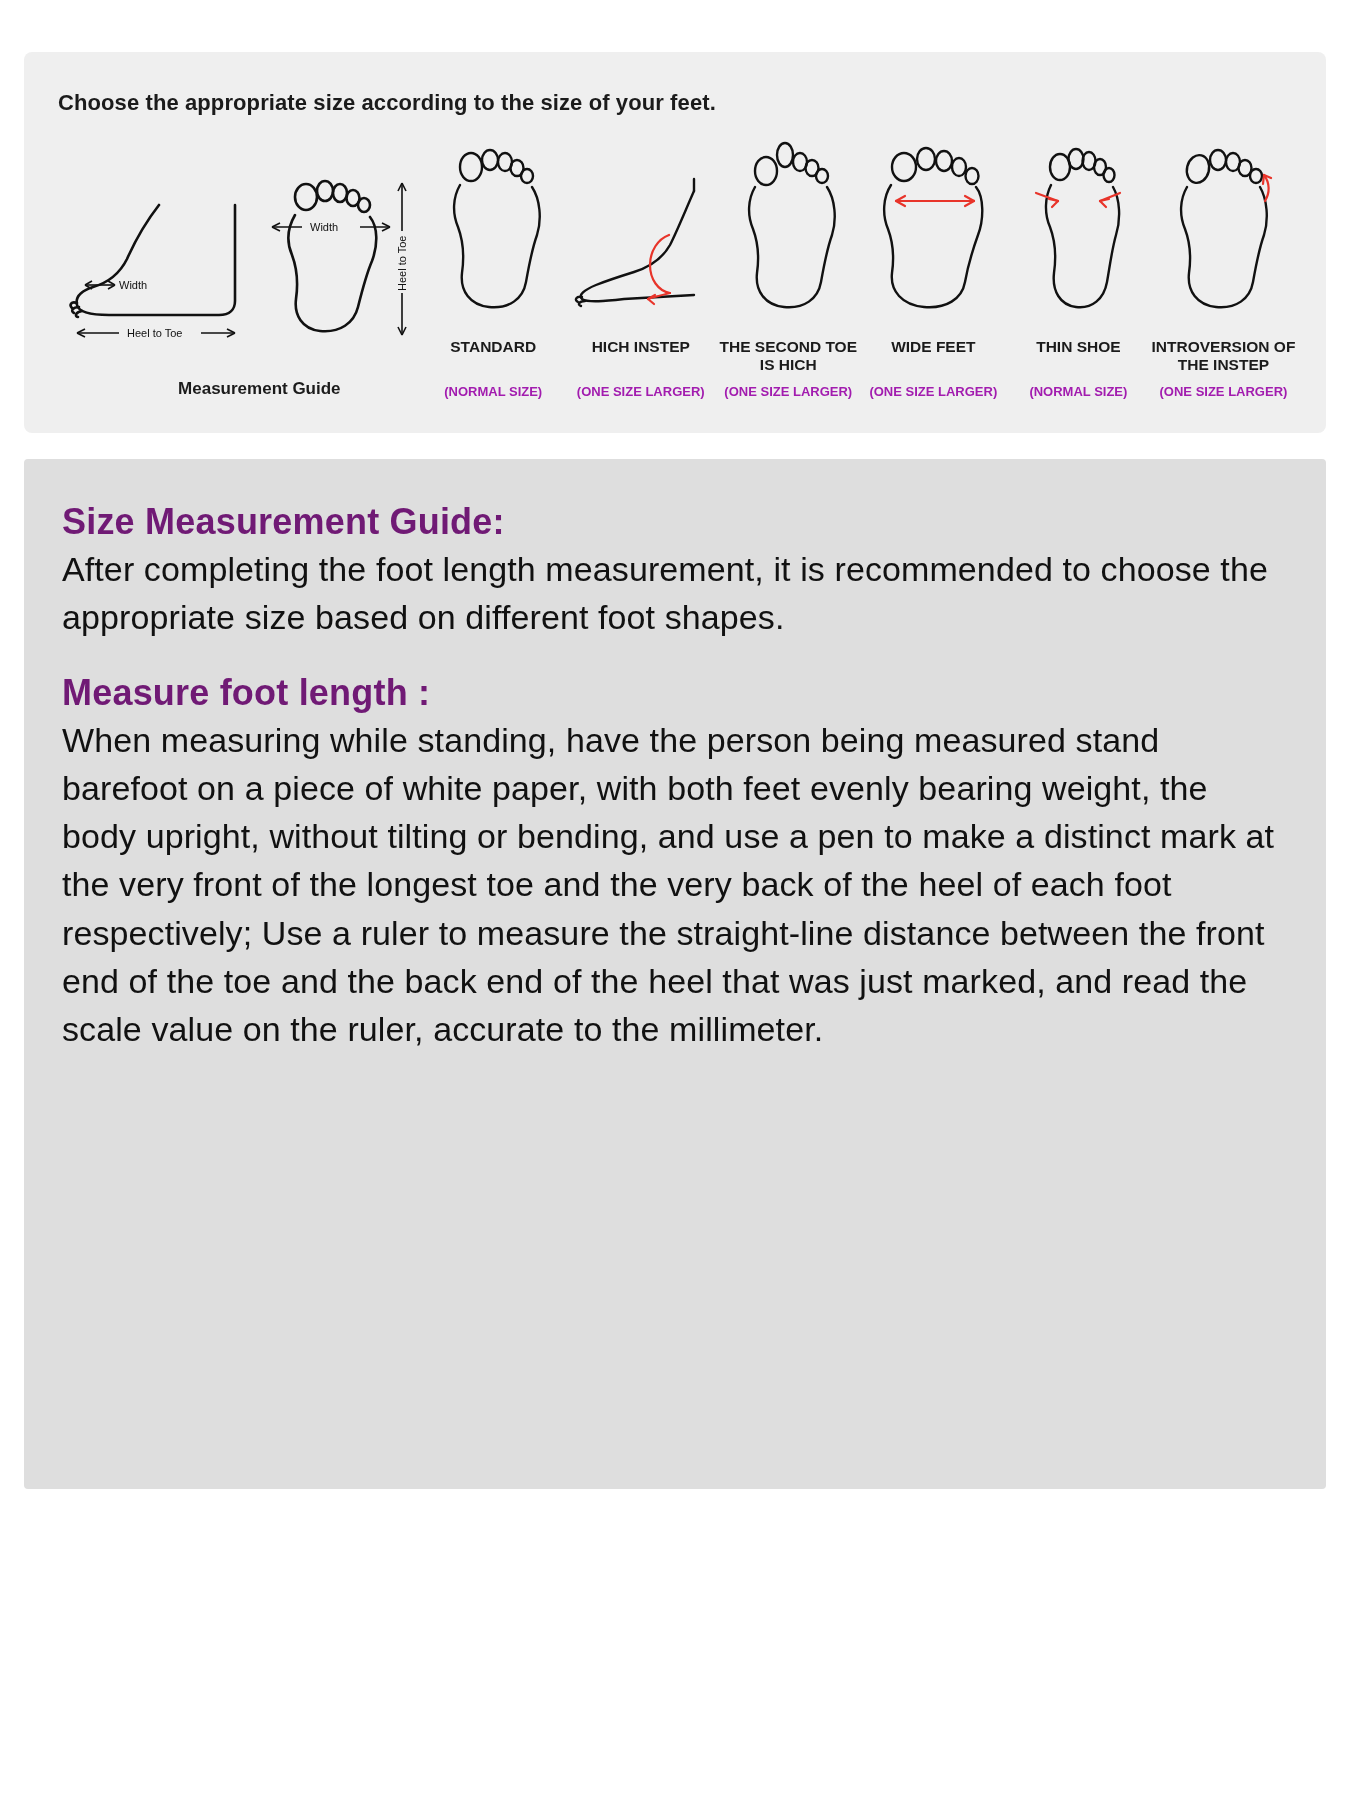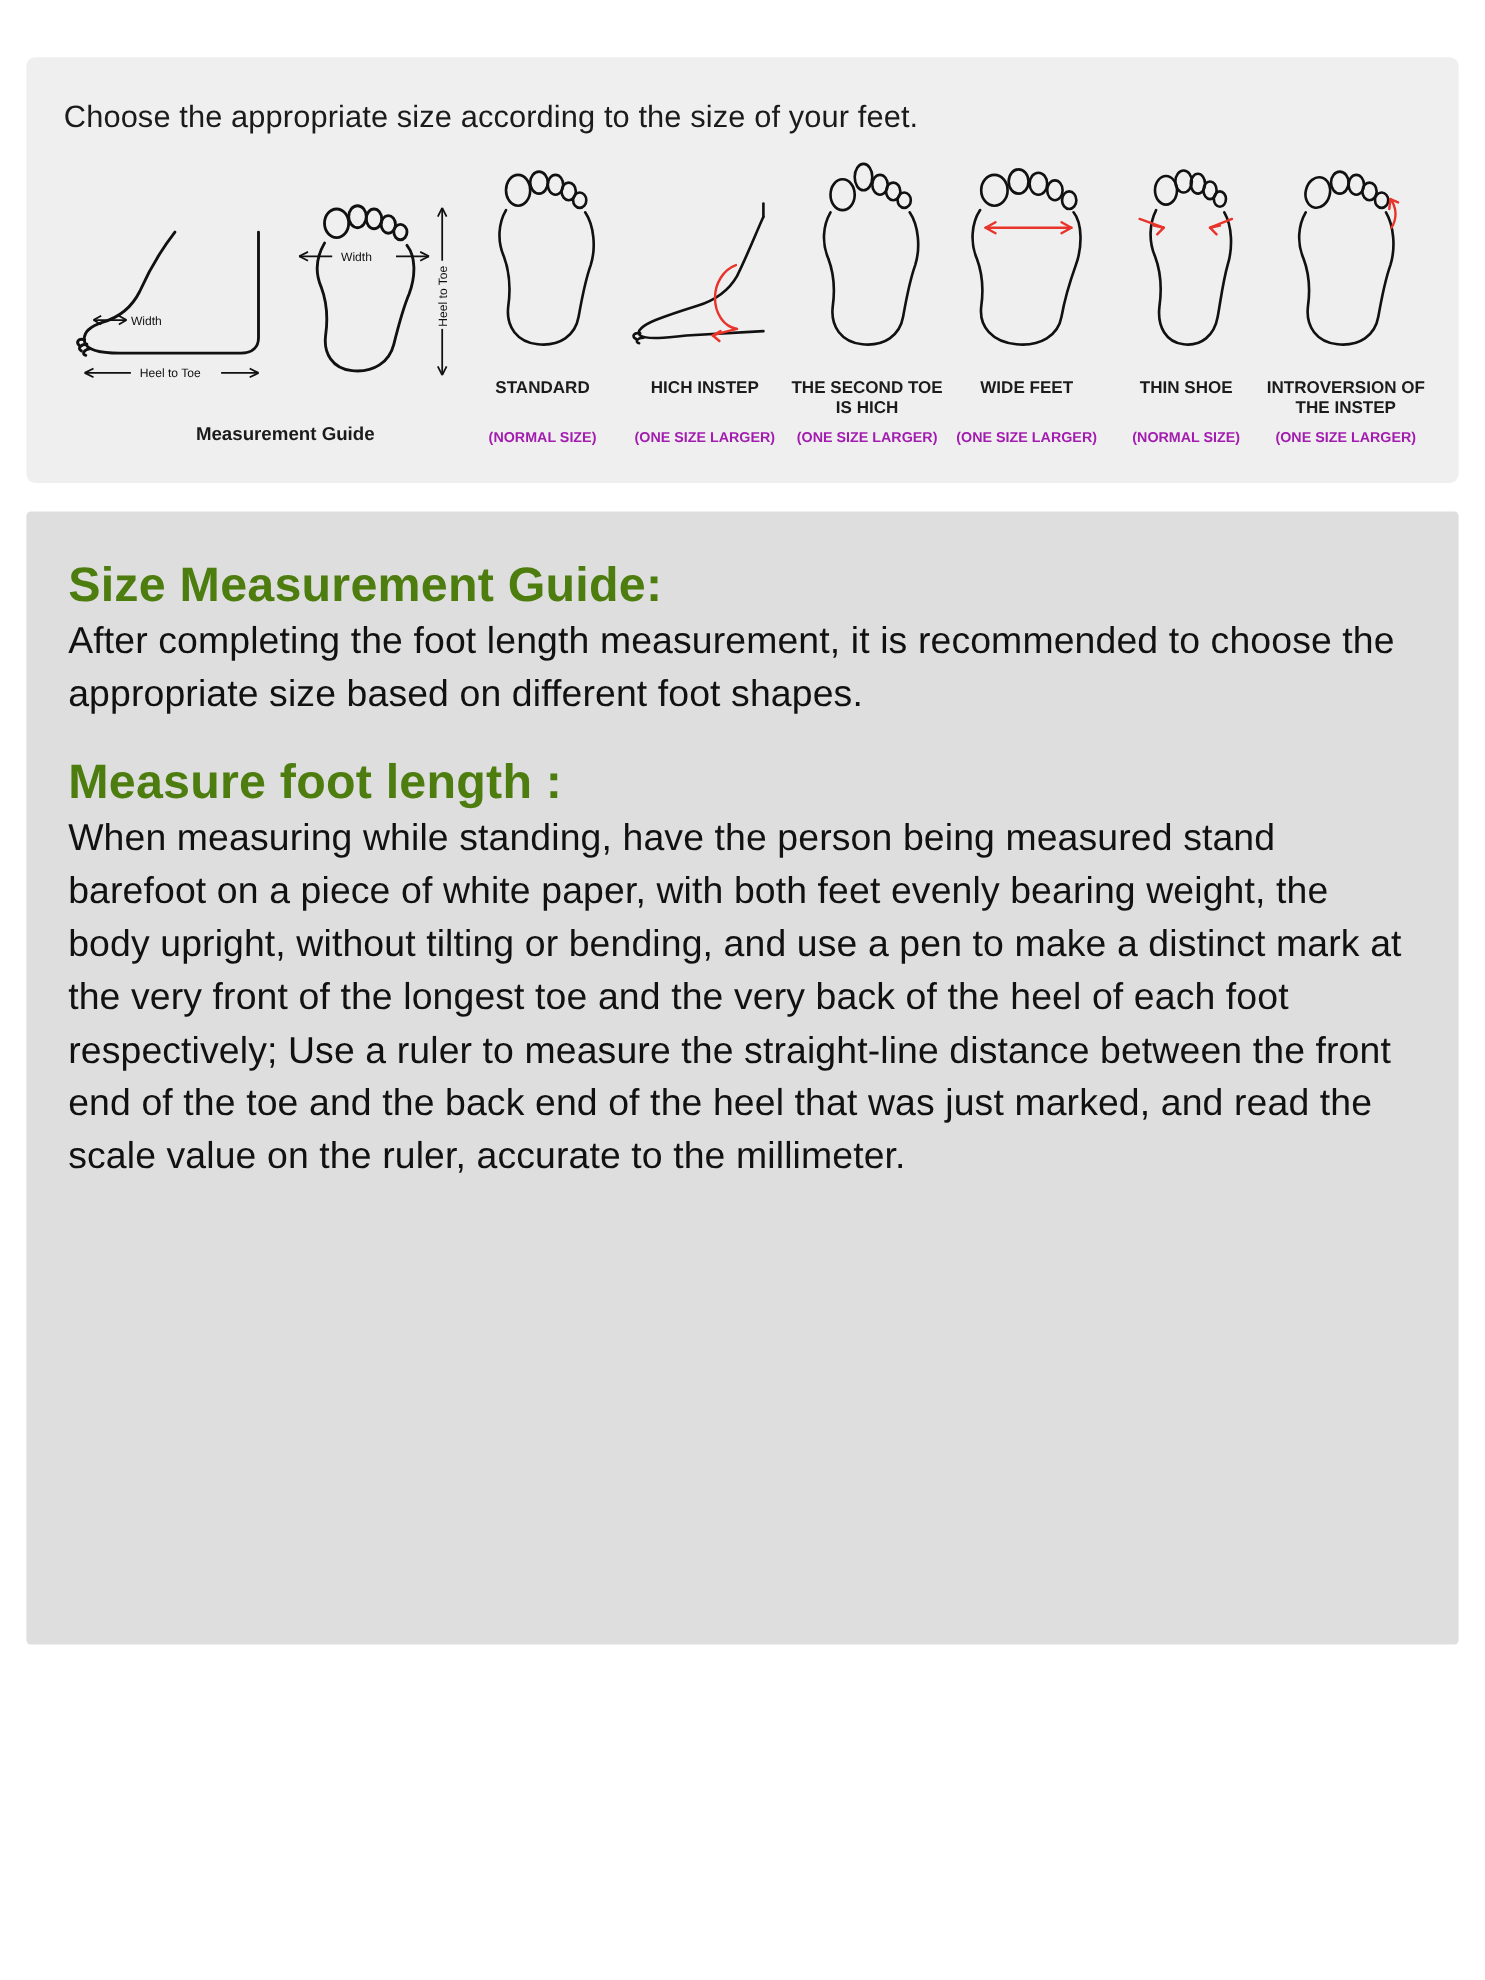--- a/index.html
+++ b/index.html
@@ -46,8 +46,8 @@
     box-sizing: border-box;
   }
   .panel-lead {
-    font-size: 28px;
-    font-weight: normal;
+    font-size: 22px;
+    font-weight: bold;
     color: #1b1b1b;
     margin: 0 0 18px 4px;
     letter-spacing: 0.1px;

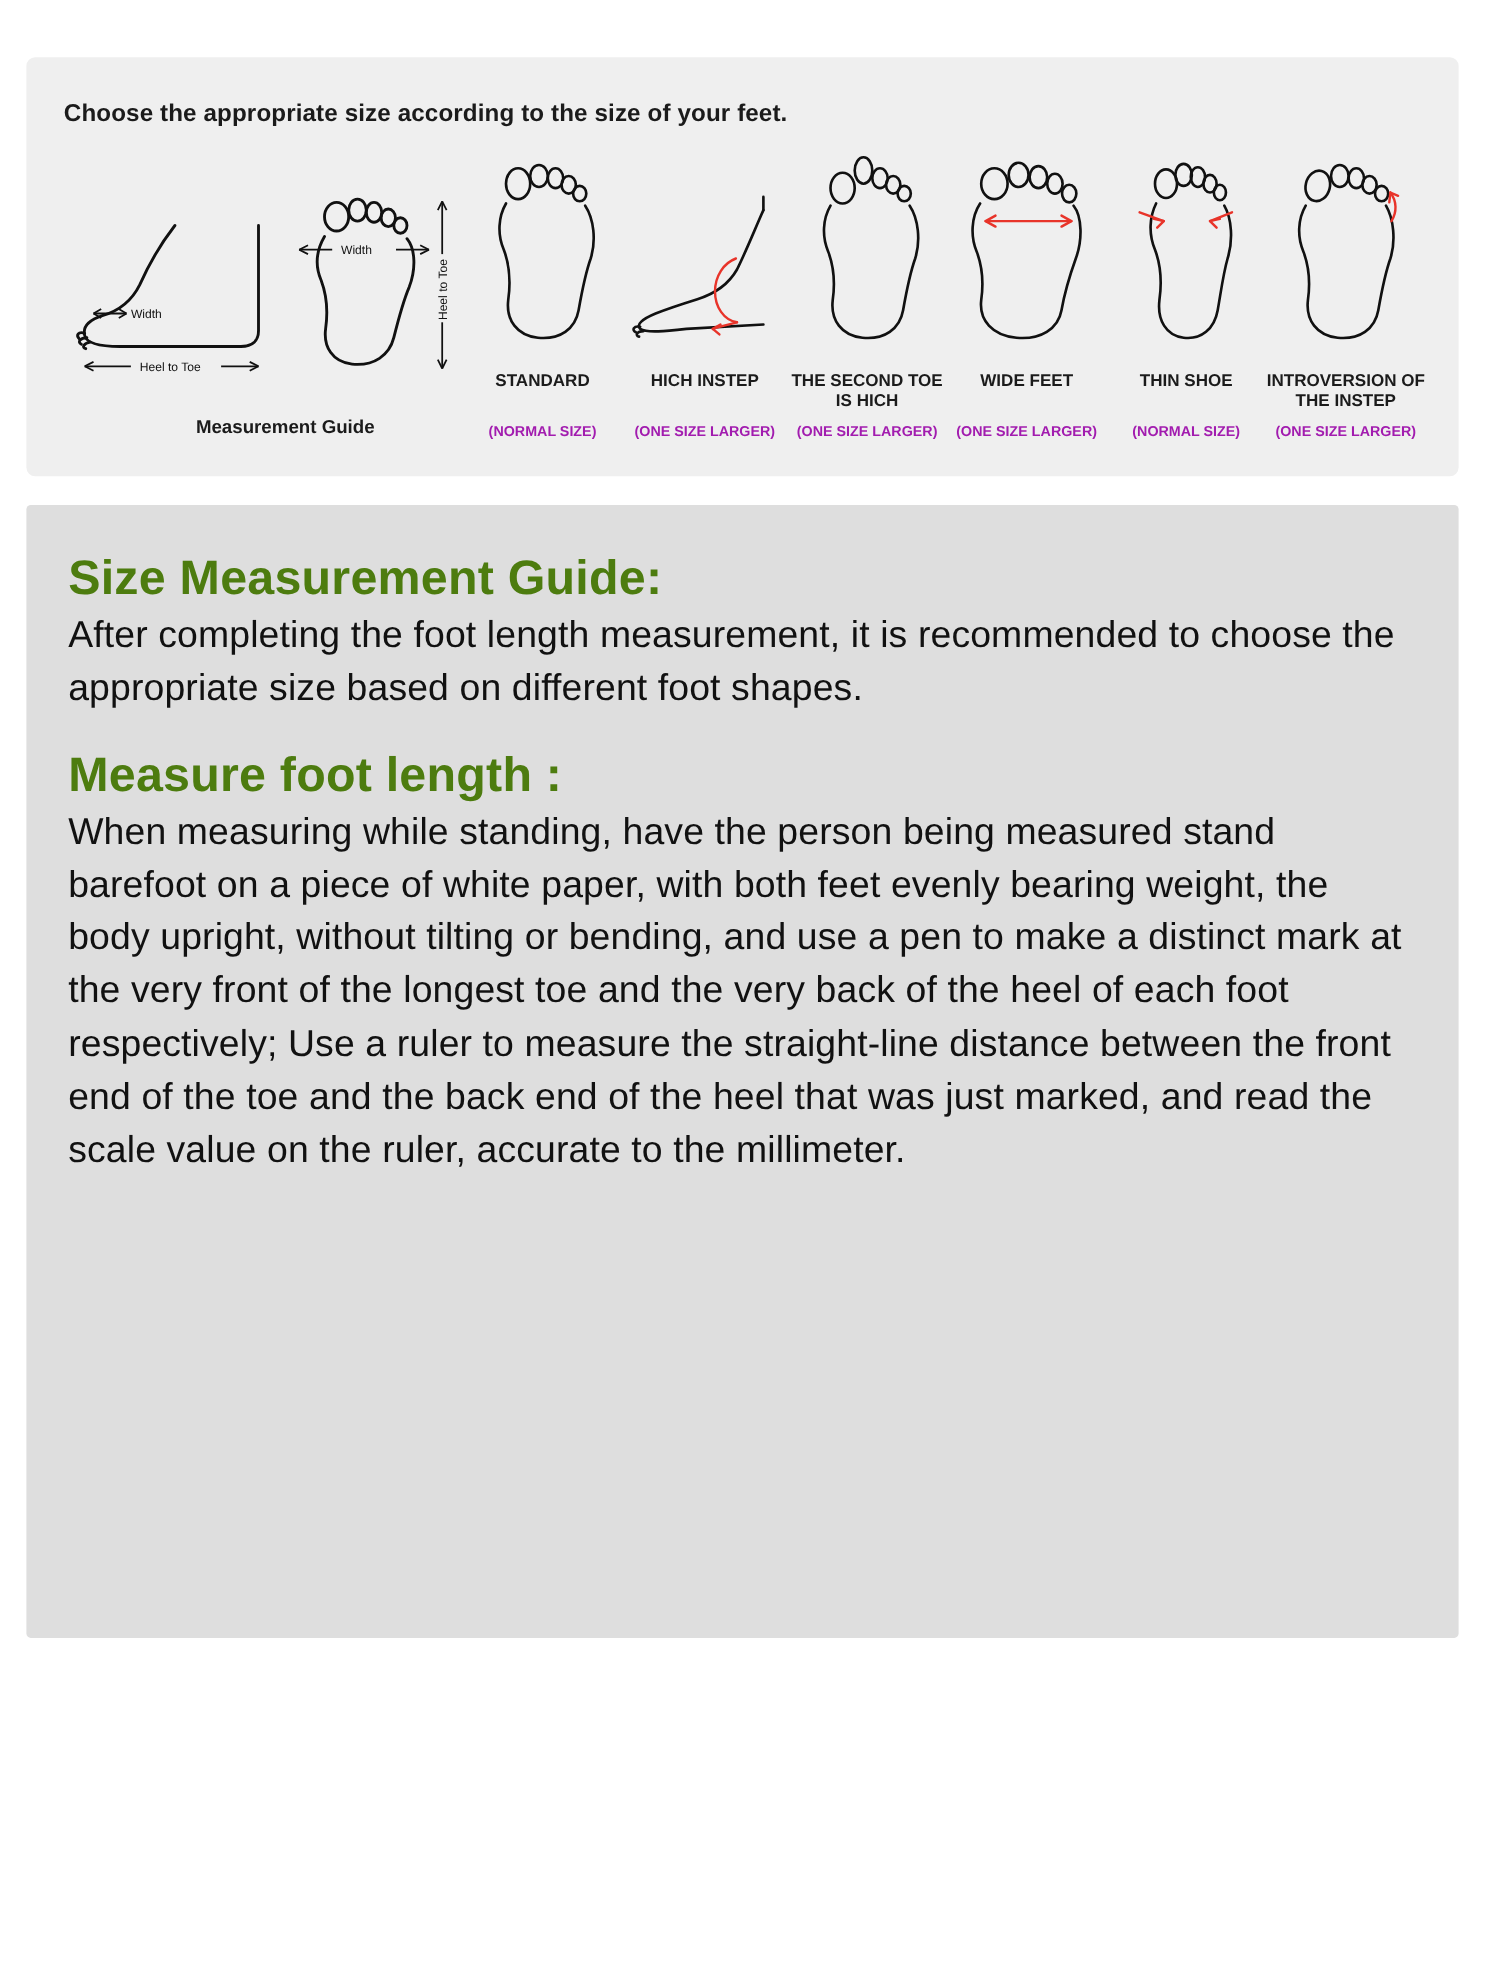--- a/index.html
+++ b/index.html
@@ -120,10 +120,10 @@
     min-height: 1030px;
   }
   .guide h2 {
-    font-size: 44px;
+    font-size: 36px;
     font-weight: bold;
     margin: 0 0 2px 0;
-    color: #4d7c0f;
+    color: #701a75;
     letter-spacing: 0.2px;
   }
   .guide h2.second {

